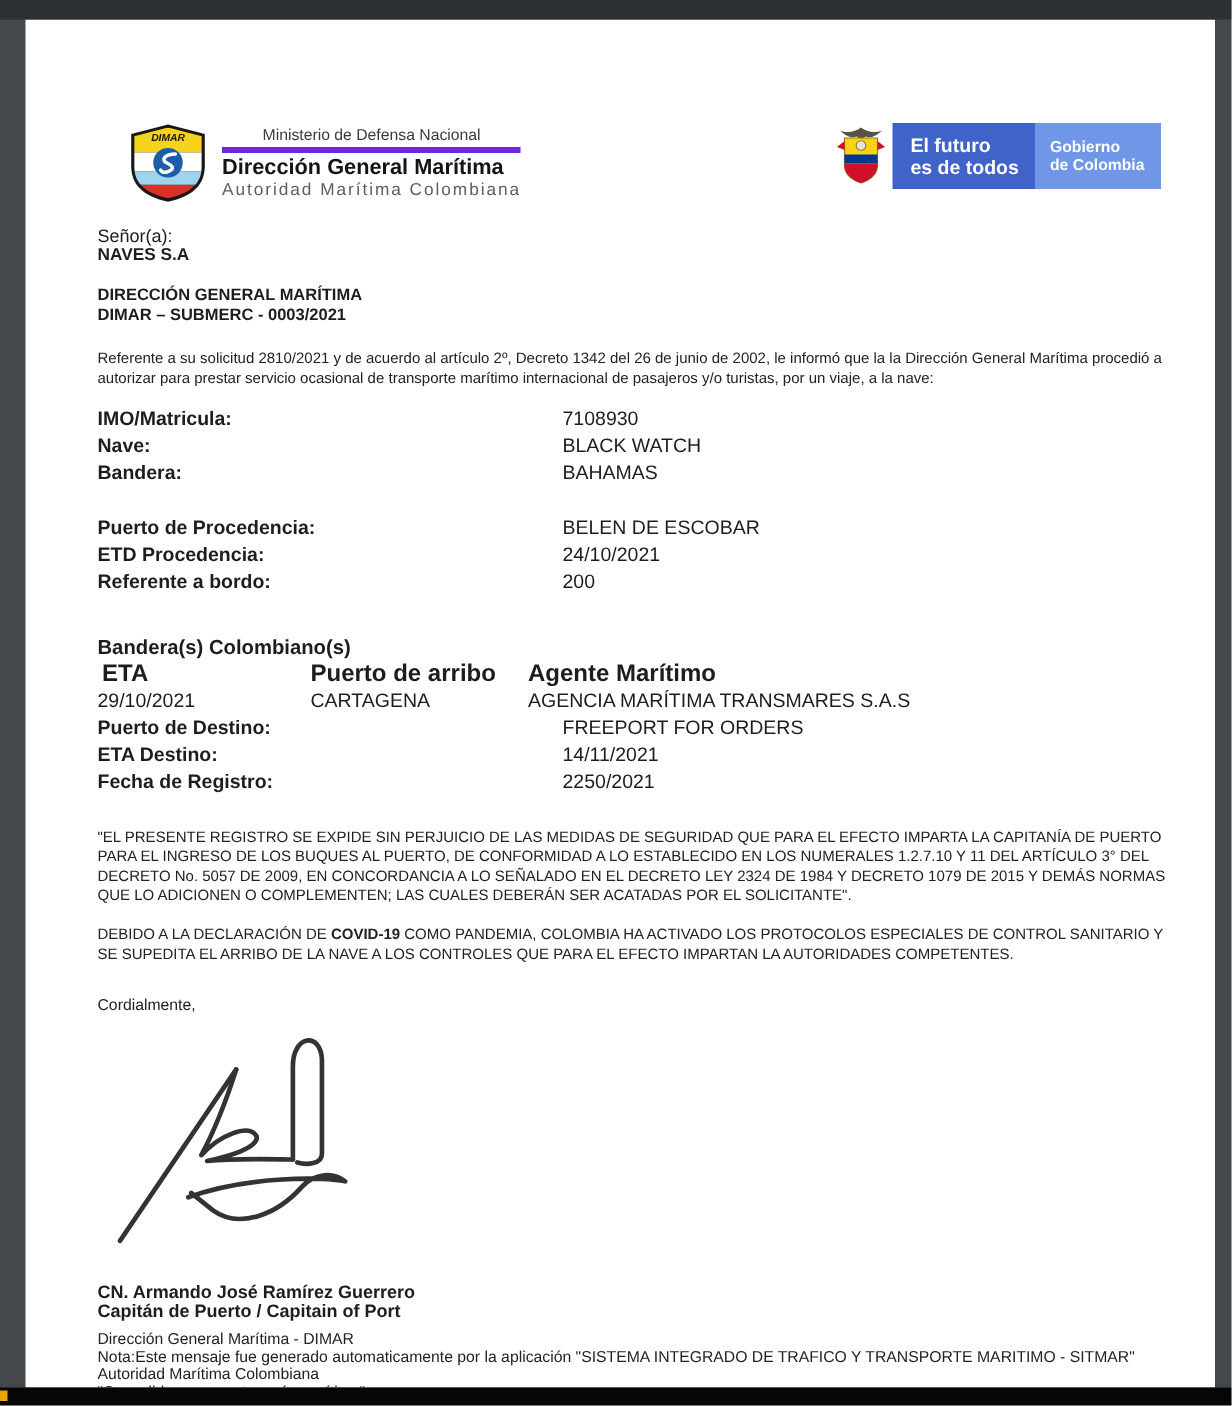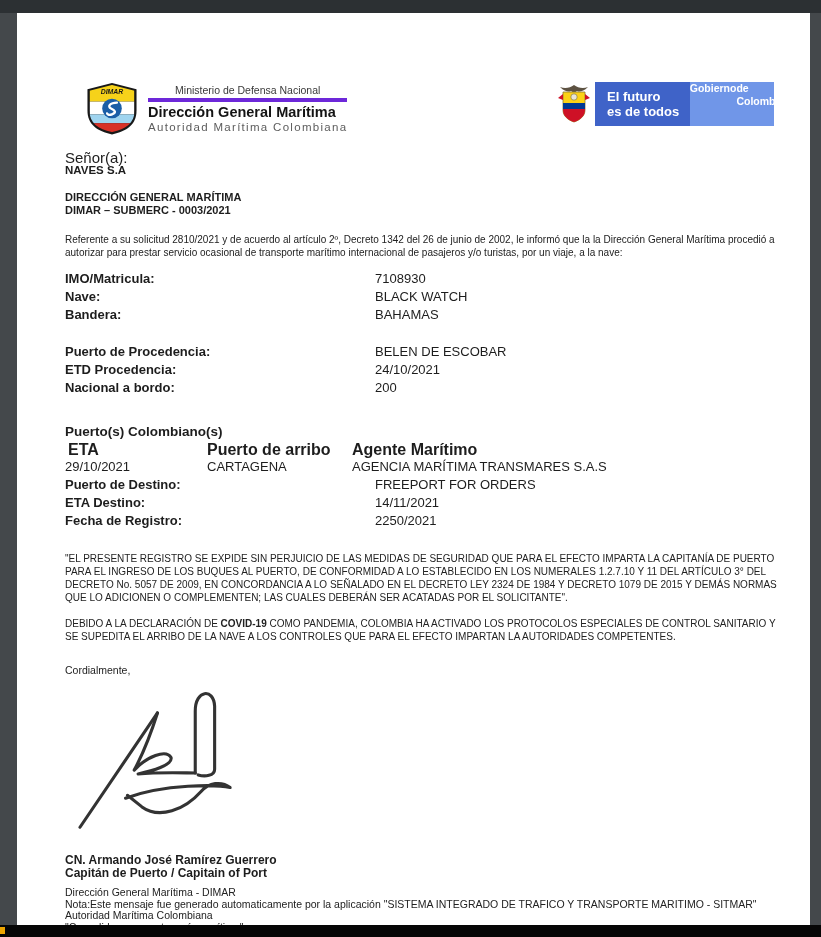--- a/index.html
+++ b/index.html
@@ -35,7 +35,7 @@
   .gov-logo { display:flex; align-items:stretch; height:44px; margin-right:5px; }
   .gov-arms { width:42px; background:#ffffff; display:flex; align-items:center; justify-content:center; }
   .gov-box-dark { width:95px; background:#3f63c8; color:#ffffff; font-weight:bold; font-size:13px; line-height:15px; display:flex; flex-direction:column; justify-content:center; padding-left:12px; }
-  .gov-box-light { width:84px; background:#7096e8; color:#fff; font-weight:bold; font-size:10.5px; line-height:12.5px; display:flex; justify-content:center; padding-left:10px; }
+  .gov-box-light { width:84px; background:#7096e8; color:#fff; font-weight:bold; font-size:10.5px; line-height:12.5px; display:flex; flex-direction:column; justify-content:center; padding-left:10px; }
 
   
   .recipient { margin-top:15px; }

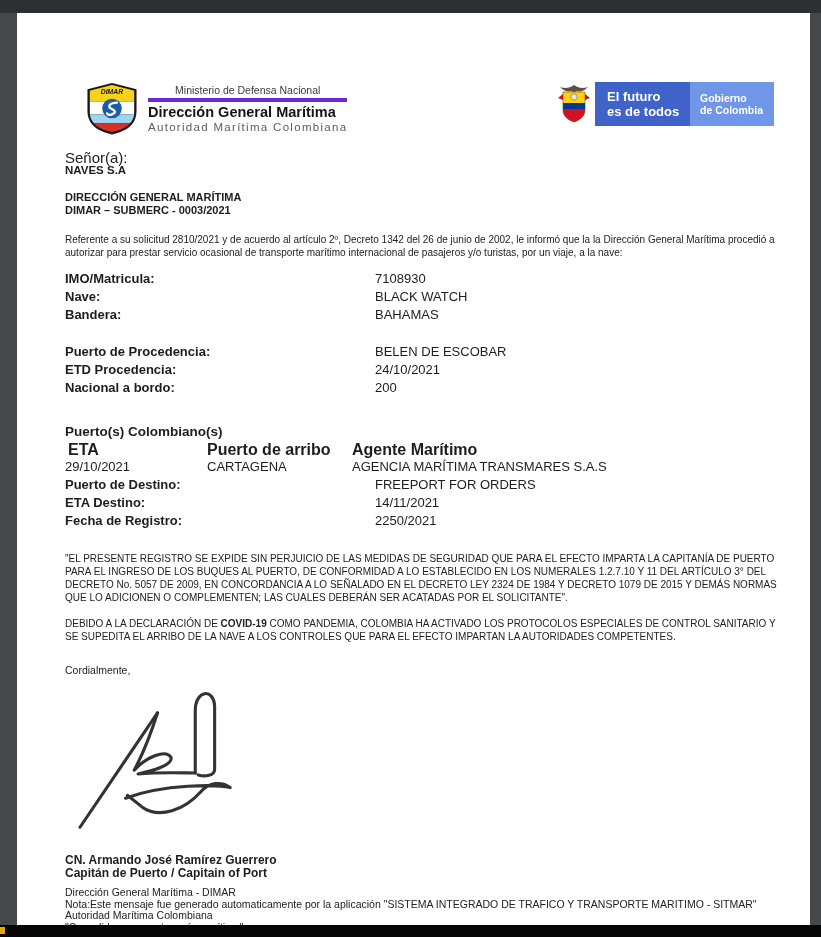--- a/index.html
+++ b/index.html
@@ -39,7 +39,7 @@
 
   
   .recipient { margin-top:15px; }
-  .recipient-salutation { font-size:15px; line-height:13px; }
+  .recipient-salutation { font-size:12px; line-height:13px; }
   .recipient-name { font-size:11.5px; font-weight:bold; line-height:13px; }
 
   .refblock { margin-top:14px; }

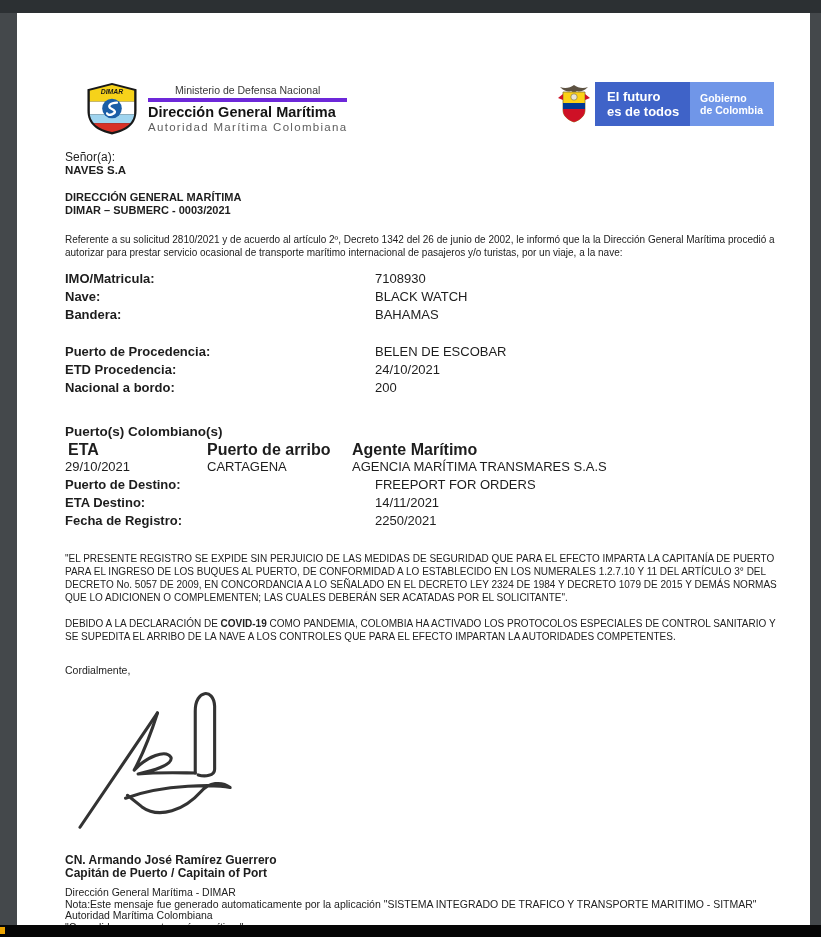--- a/index.html
+++ b/index.html
@@ -175,7 +175,7 @@
       <span class="fvalue">24/10/2021</span>
     </div>
     <div class="frow">
-      <span class="flabel">Nacional a bordo:</span>
+      <span class="flabel">Referente a bordo:</span>
       <span class="fvalue">200</span>
     </div>
   </div>

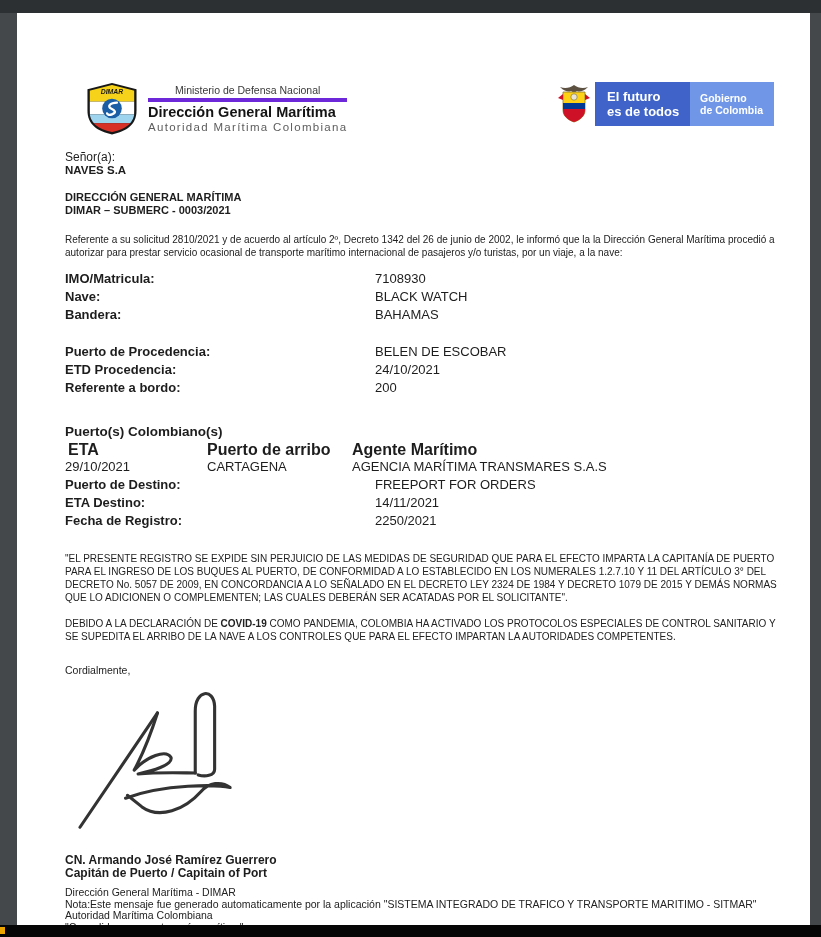--- a/index.html
+++ b/index.html
@@ -181,7 +181,7 @@
   </div>
 
   
-  <div class="ports-heading">Puerto(s) Colombiano(s)</div>
+  <div class="ports-heading">Bandera(s) Colombiano(s)</div>
   <div class="ports-header">
     <span class="pc1">ETA</span>
     <span class="pc2">Puerto de arribo</span>

